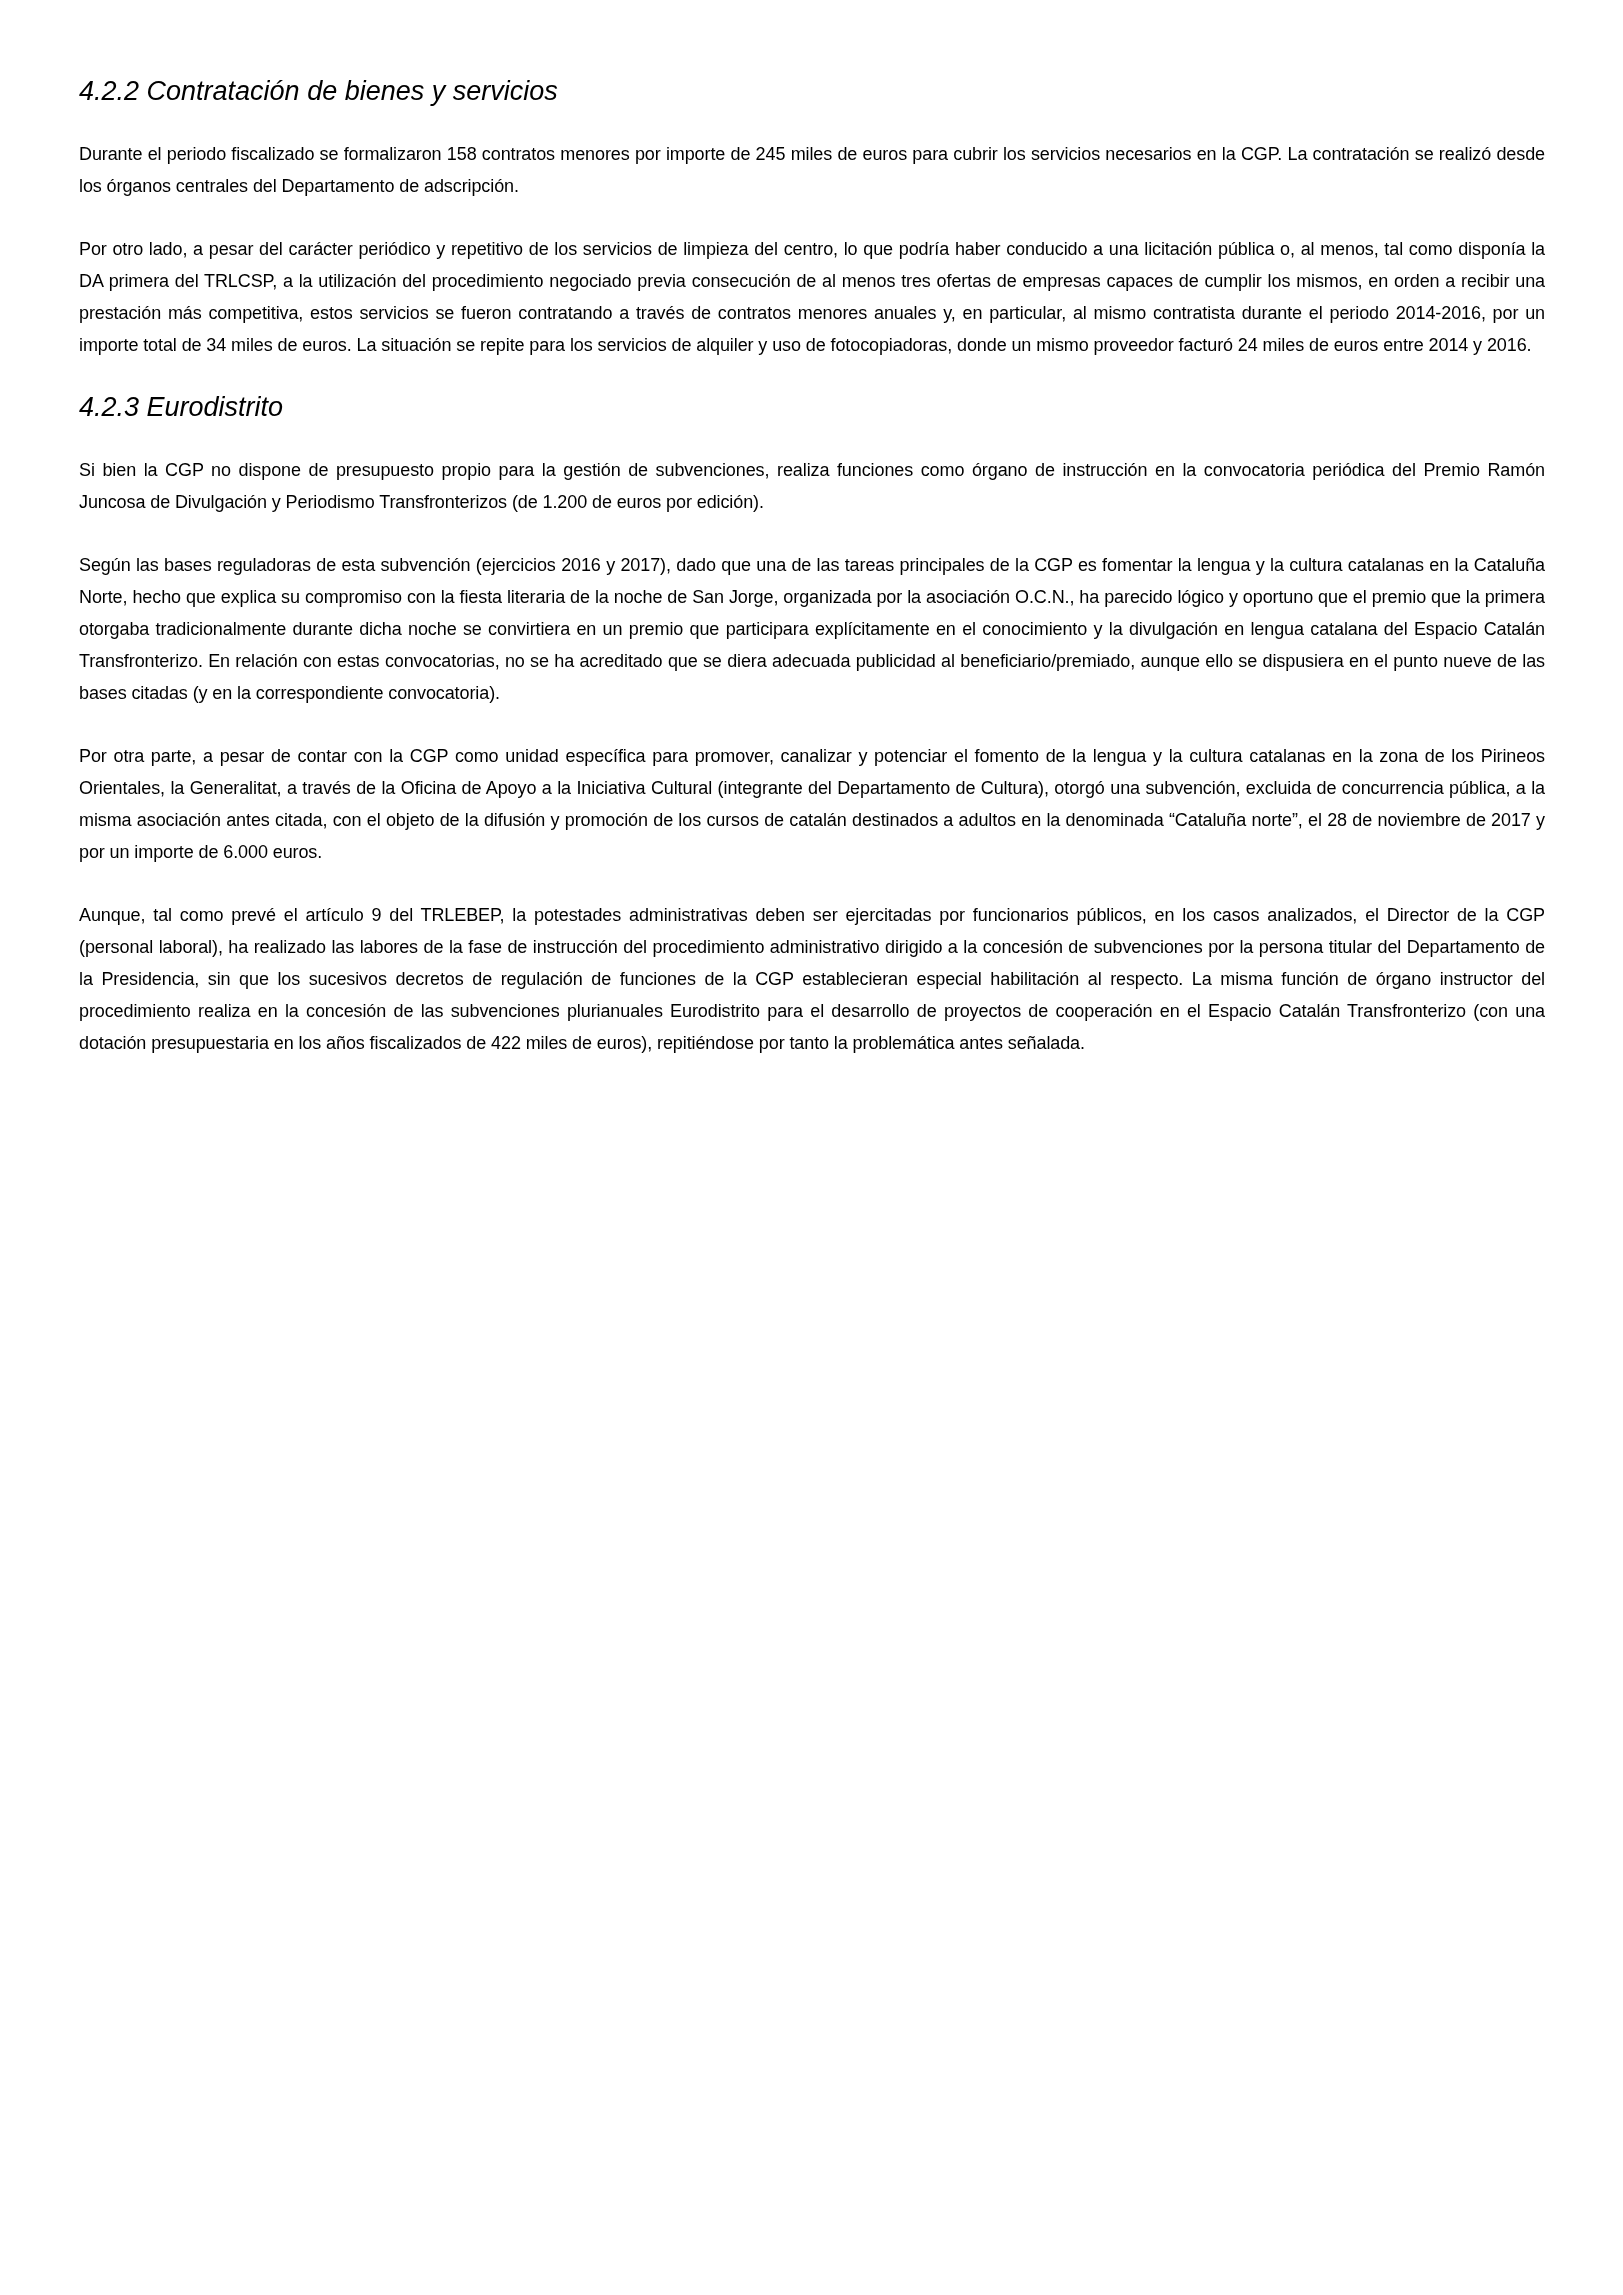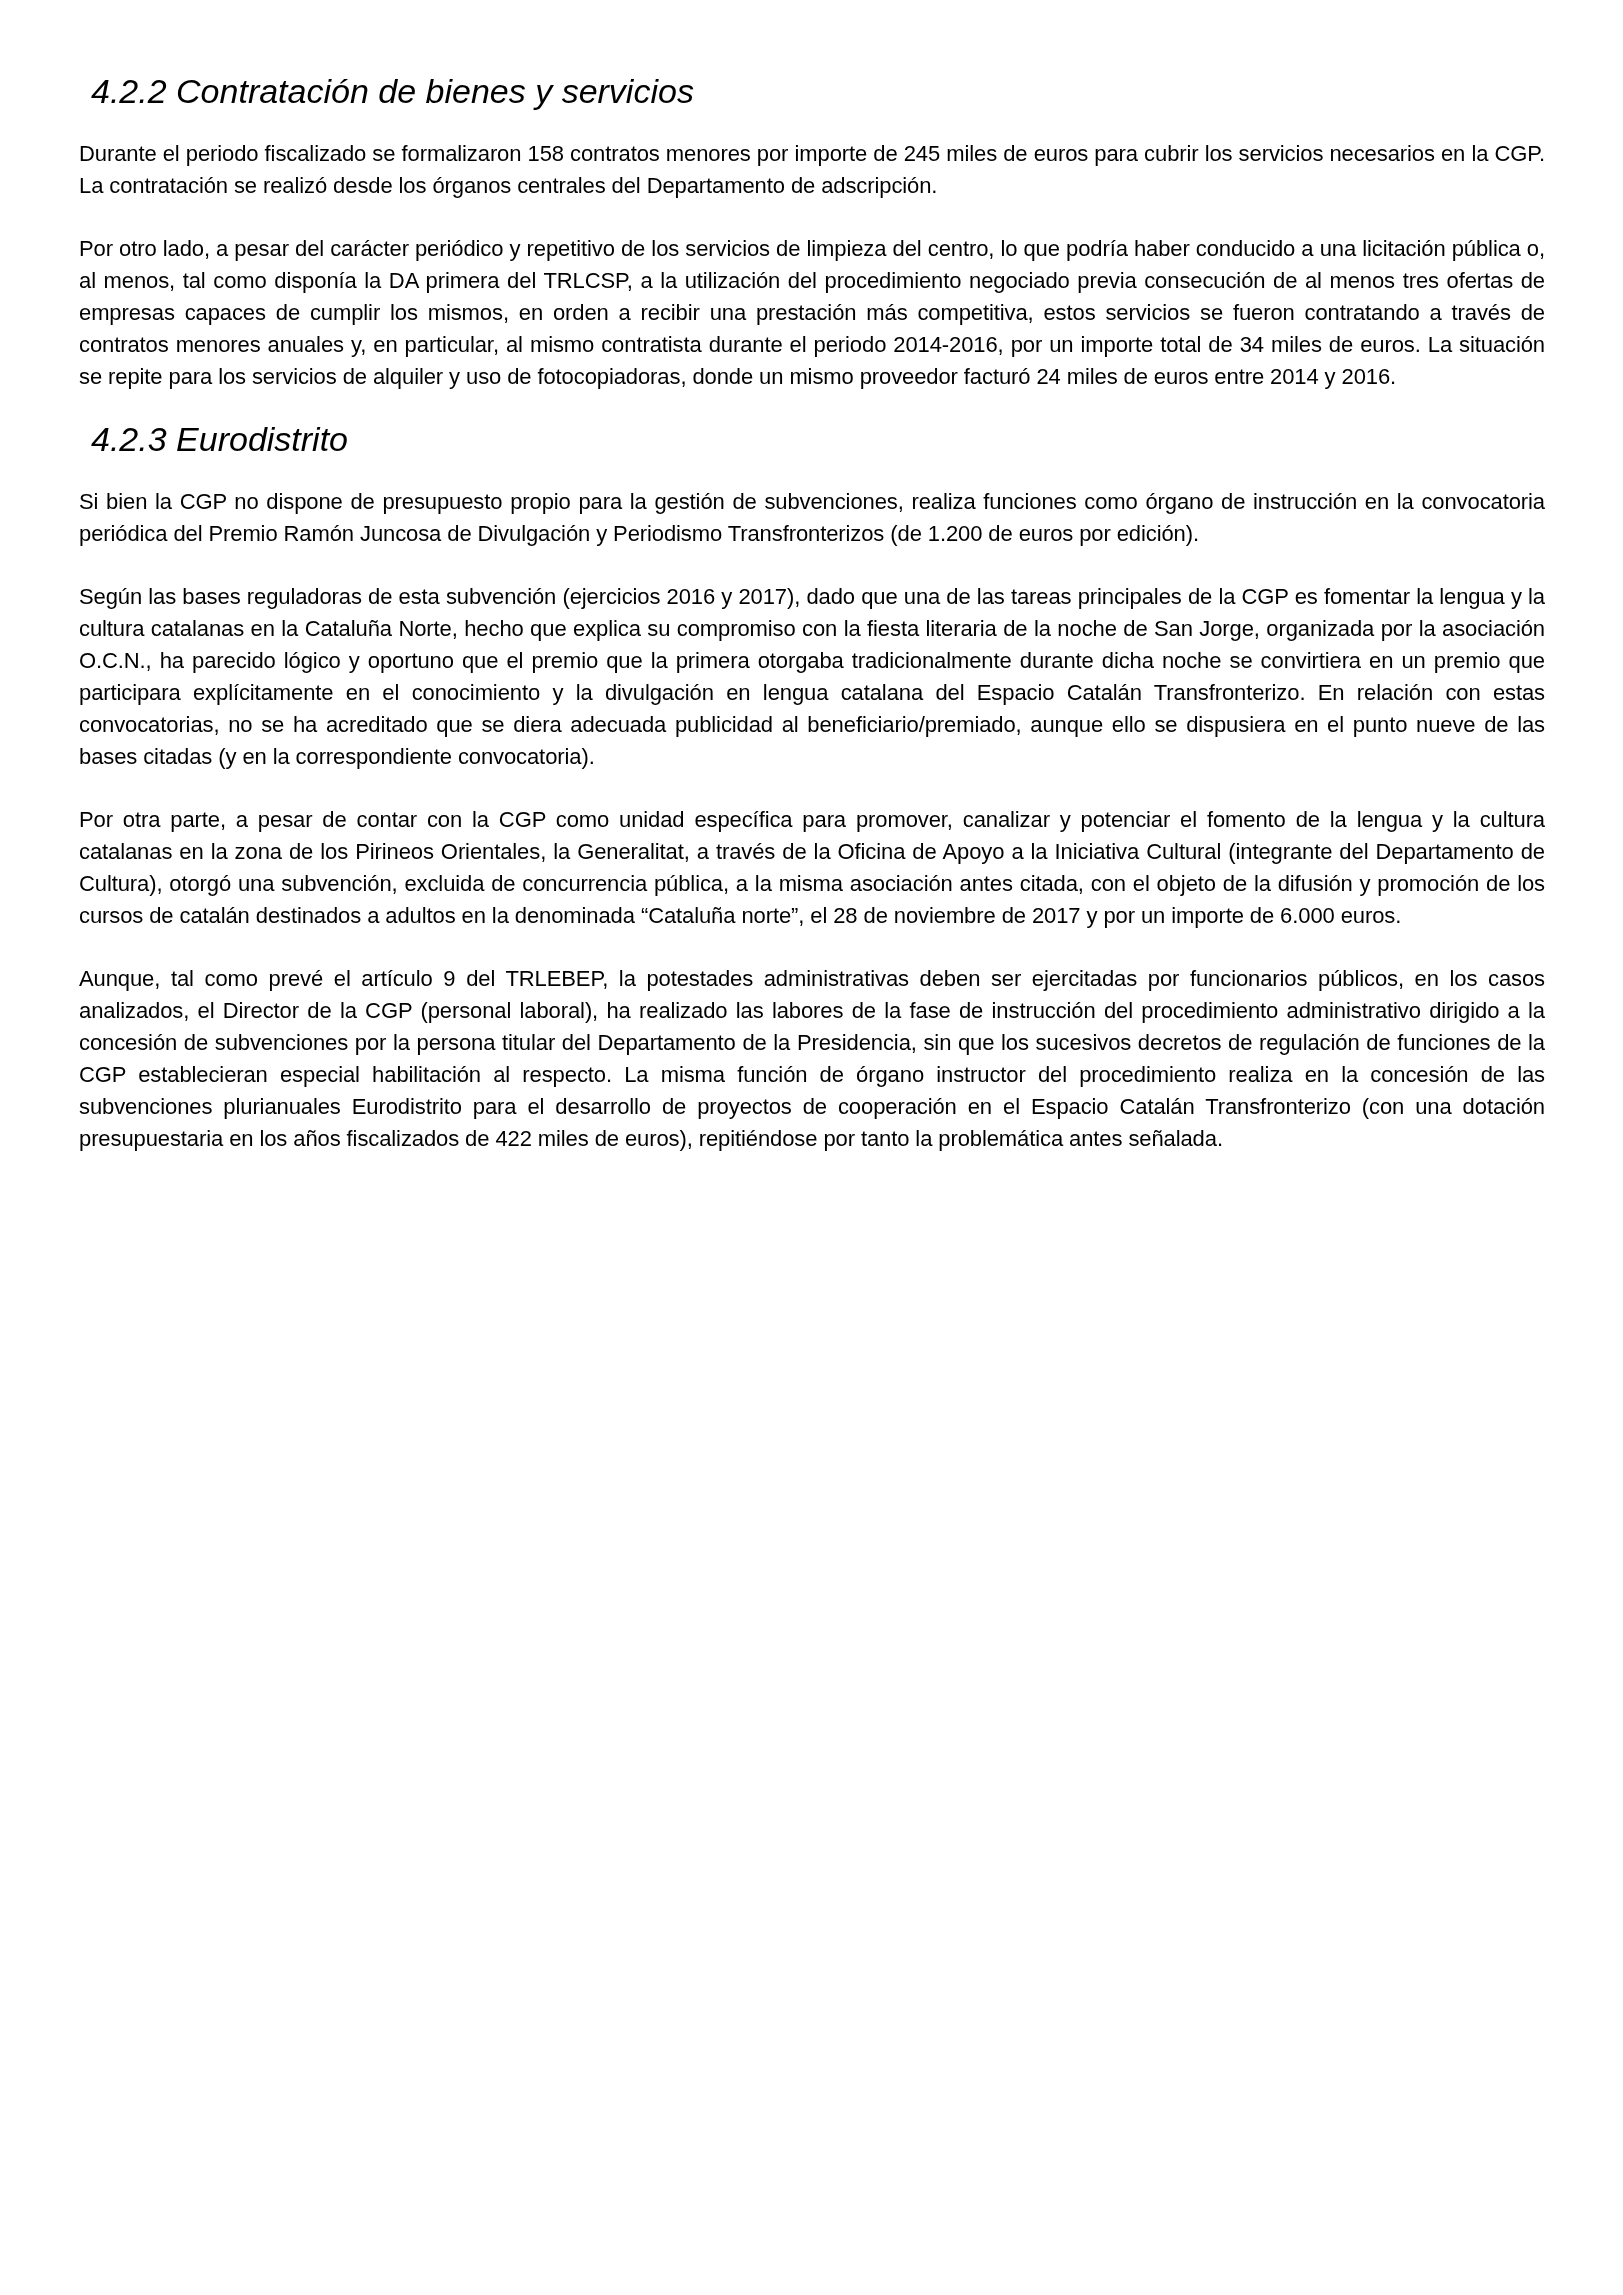--- a/index.html
+++ b/index.html
@@ -23,9 +23,9 @@
     }
     .section-heading {
       font-style: italic;
-      font-size: 34px;
+      font-size: 27px;
       line-height: 31px;
-      margin: 0 0 31px 12px;
+      margin: 0 0 31px 0;
       font-weight: normal;
     }
     .para {

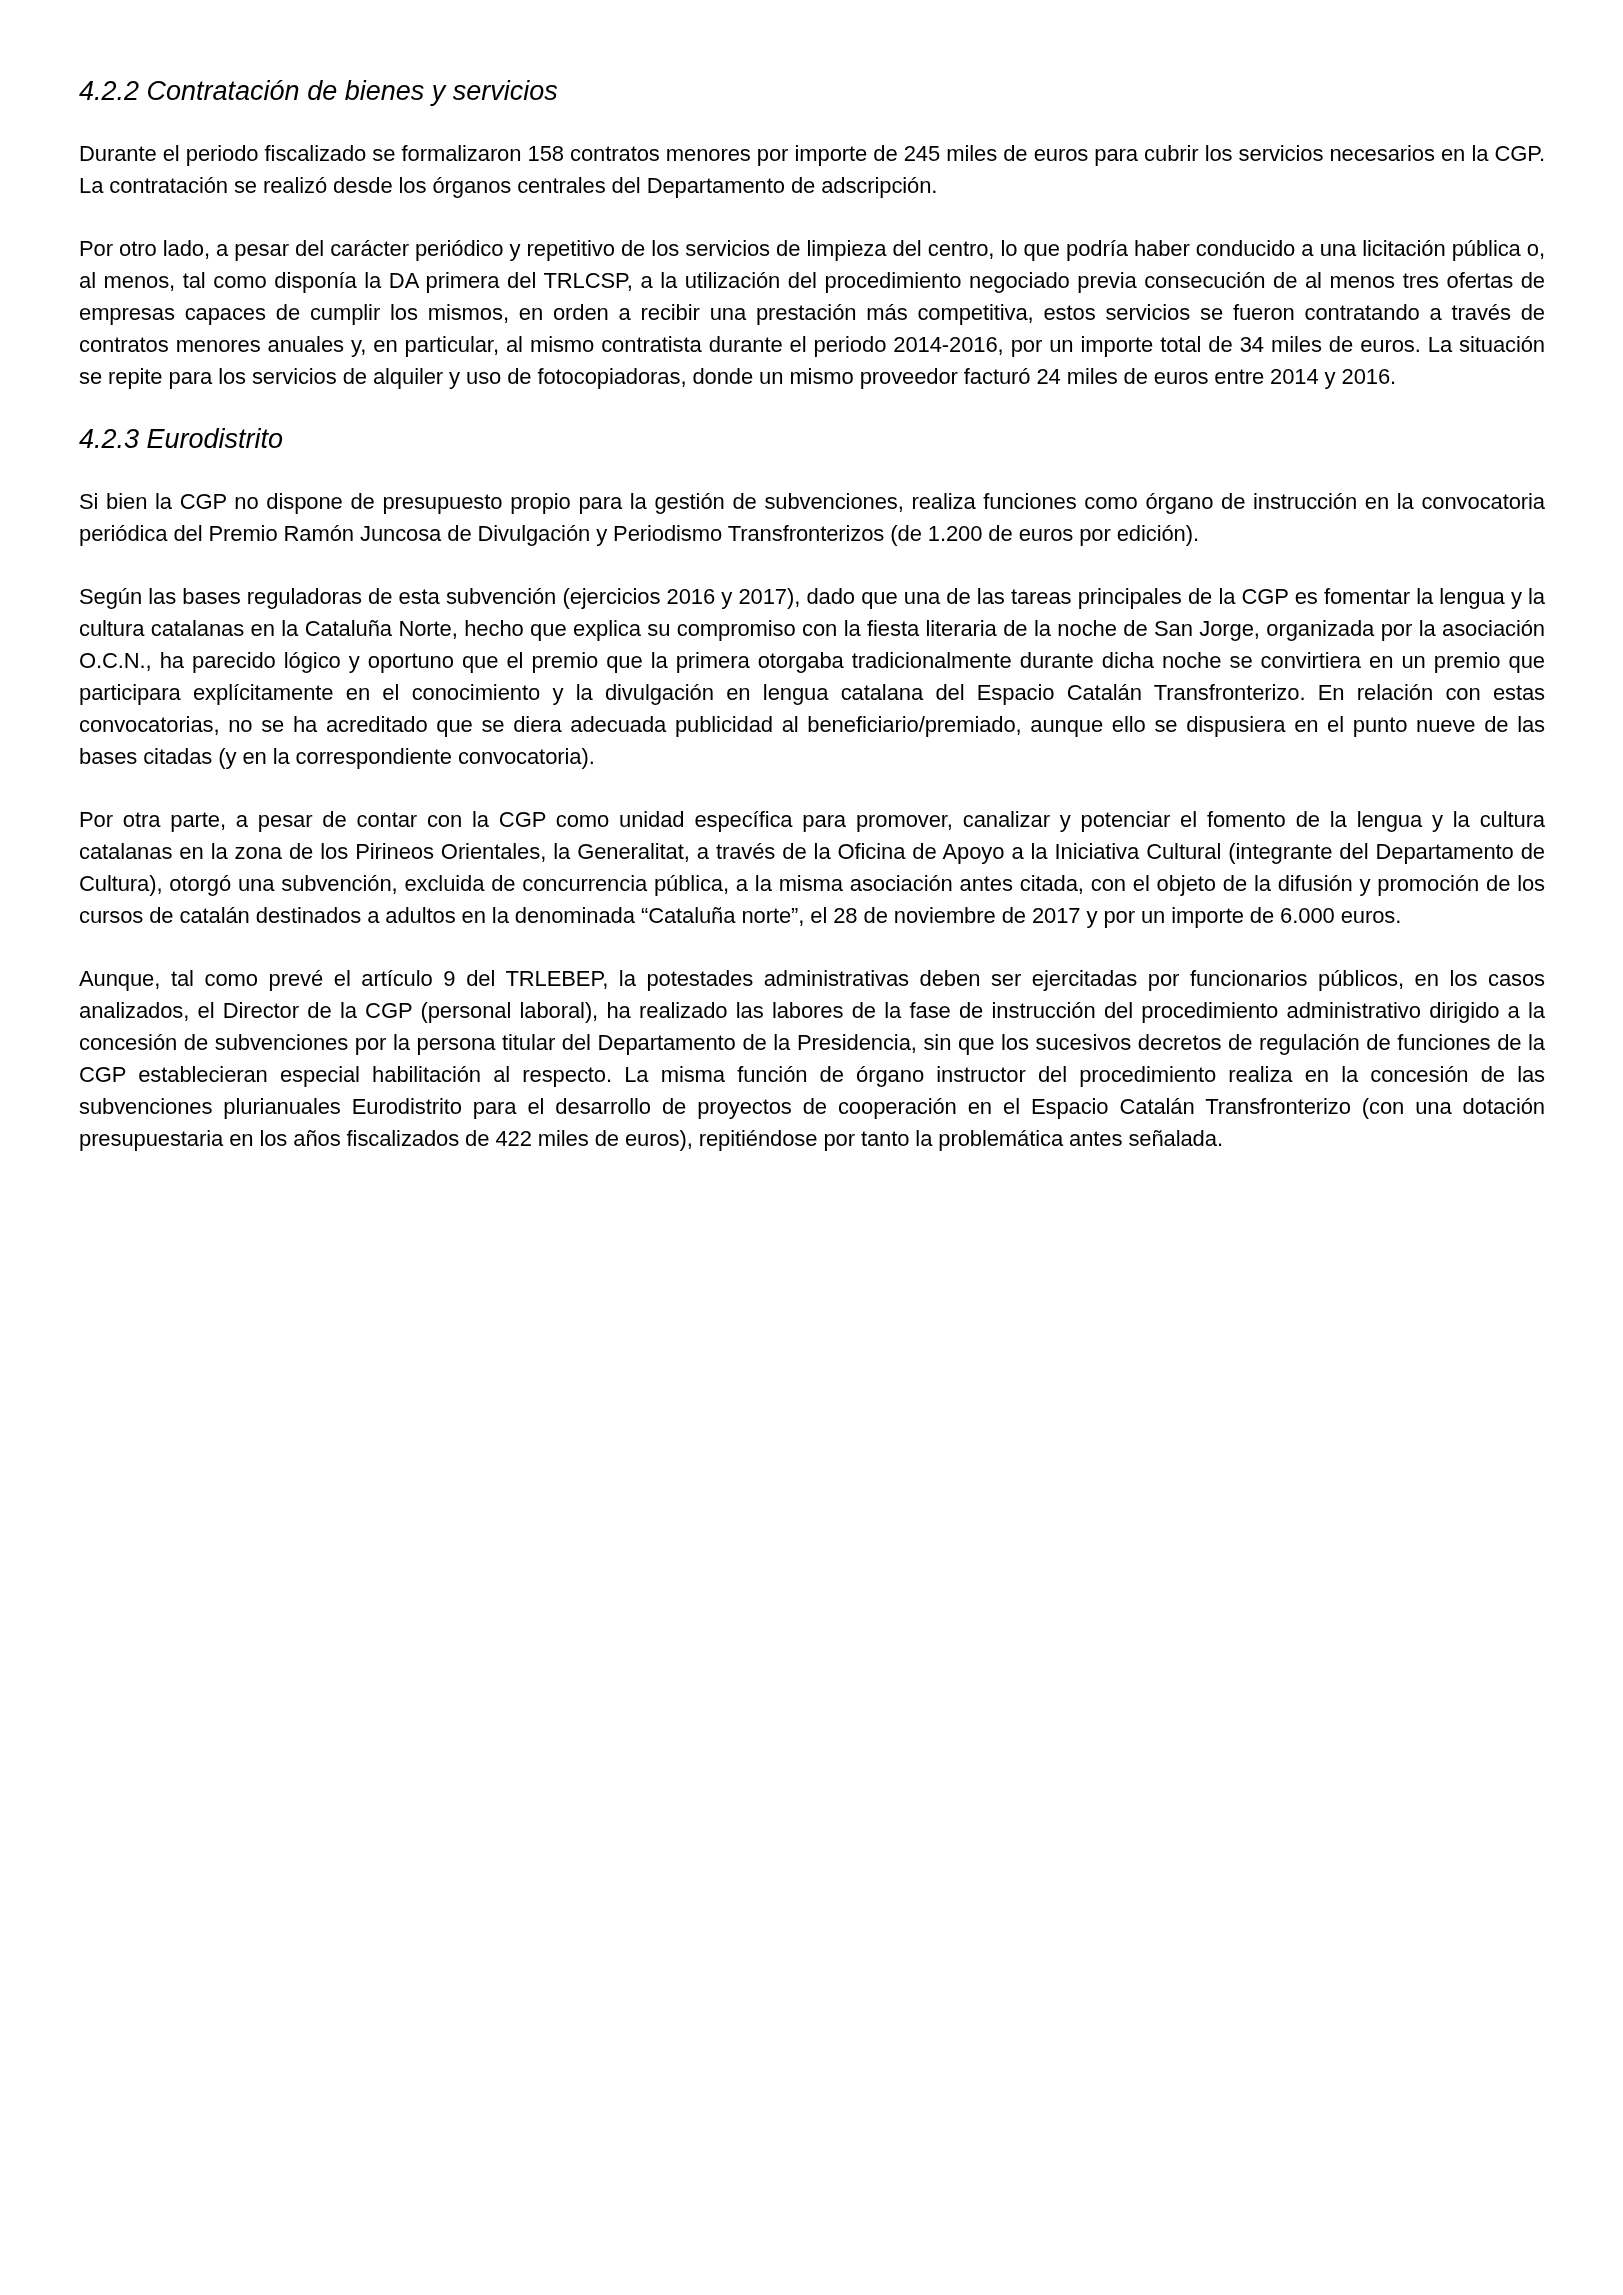--- a/index.html
+++ b/index.html
@@ -29,7 +29,7 @@
       font-weight: normal;
     }
     .para {
-      font-size: 22px;
+      font-size: 18px;
       line-height: 32px;
       text-align: justify;
       margin: 0 0 31px 0;

